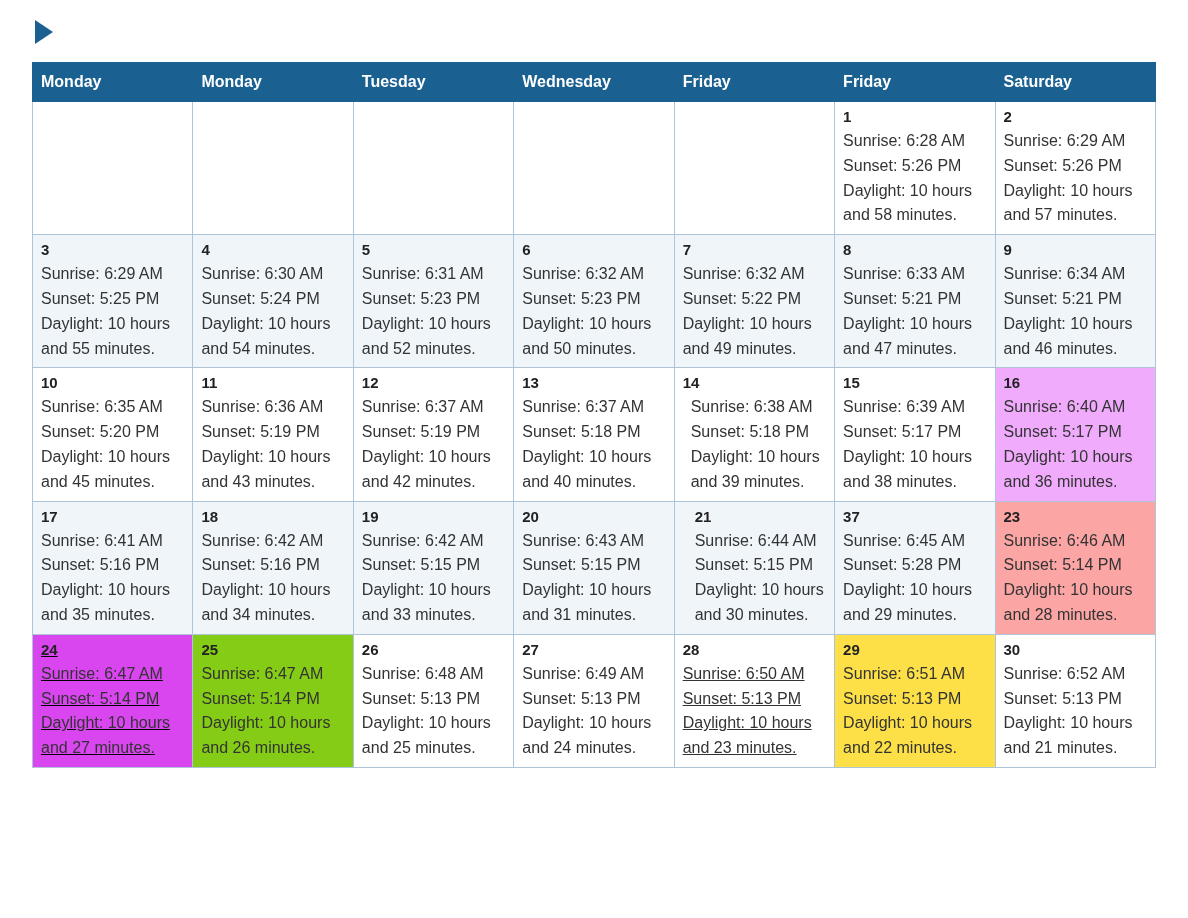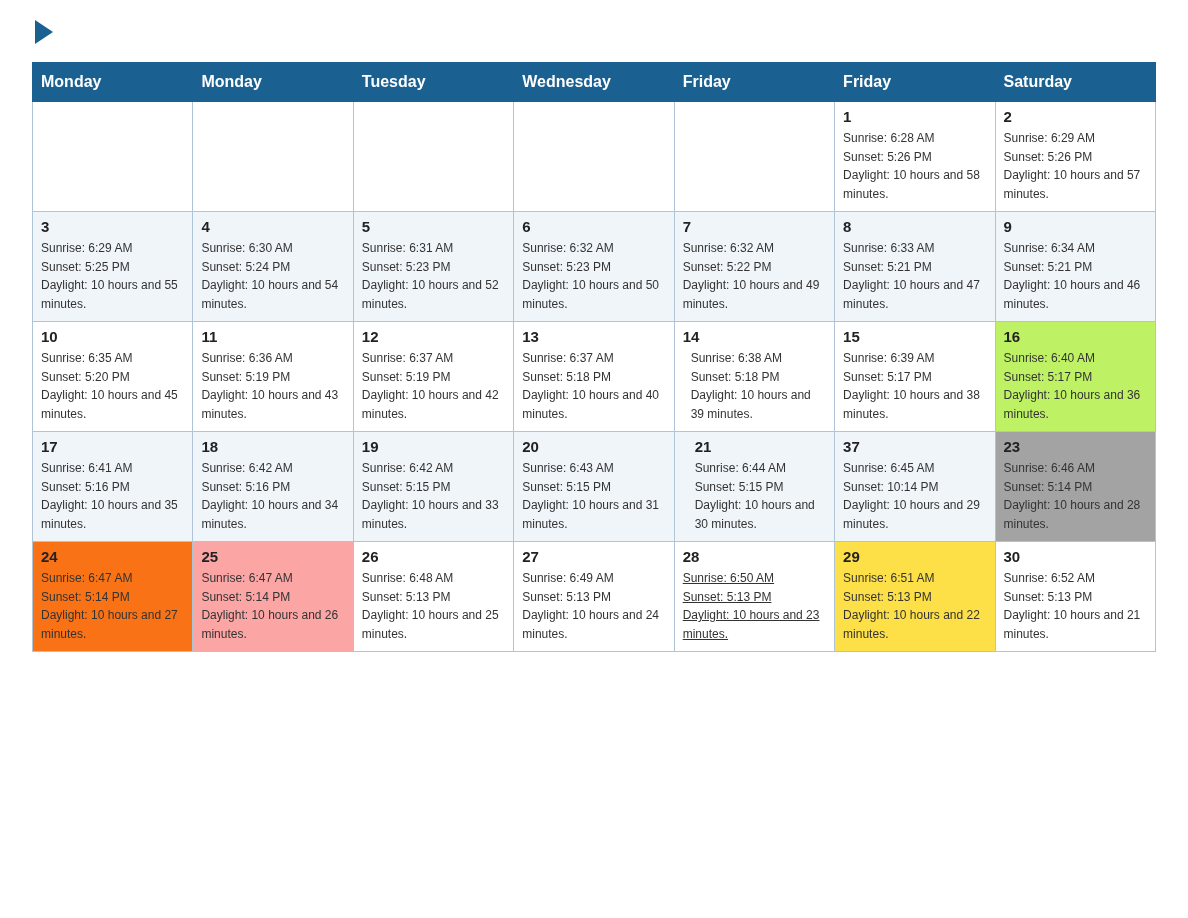--- a/index.html
+++ b/index.html
@@ -84,7 +84,7 @@
       margin-bottom: 4px;
     }
     .day-detail {
-      font-size: 12px;
+      font-size: 16px;
       color: #333;
       line-height: 1.55;
     }

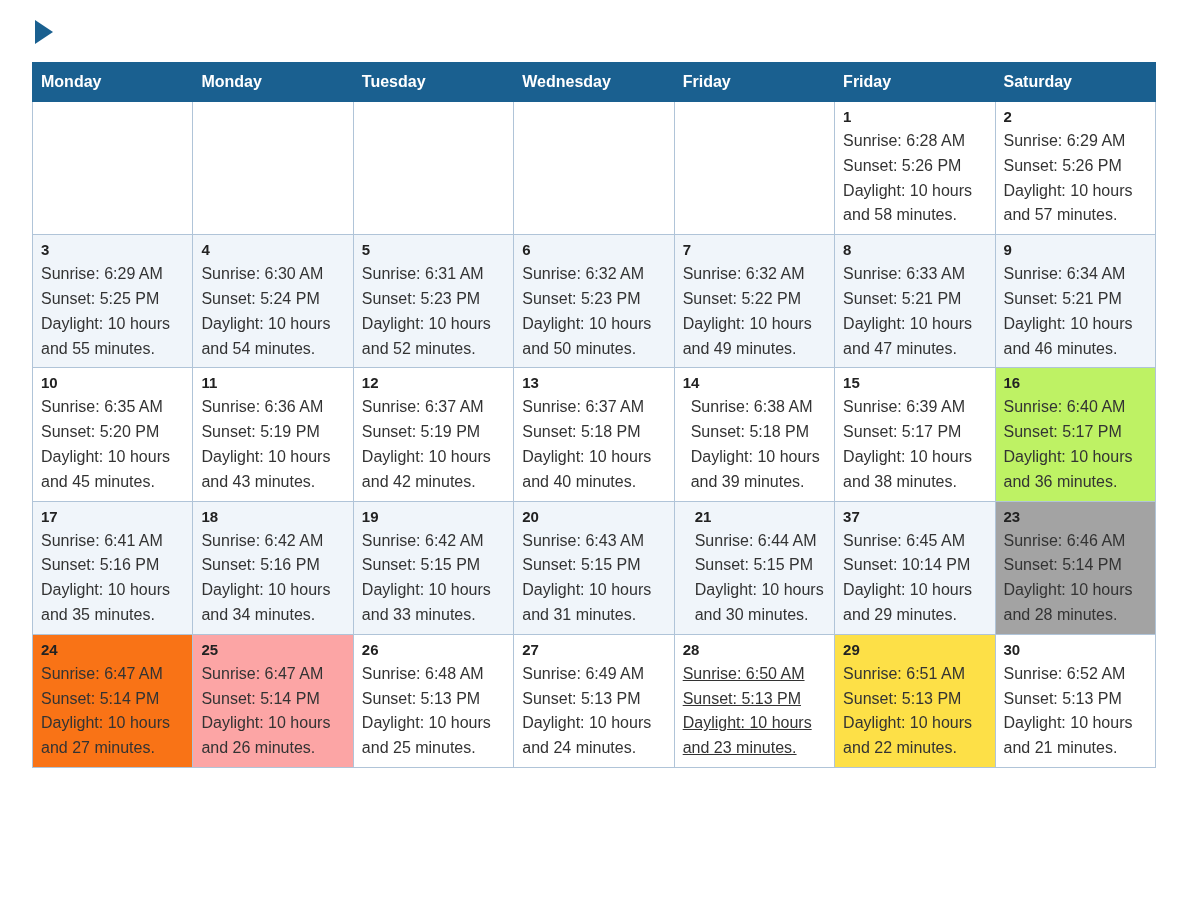--- a/index.html
+++ b/index.html
@@ -222,7 +222,7 @@
 Sunset: 5:17 PM
 Daylight: 10 hours and 38 minutes.</div>
         </td>
-        <td style="background: #bef264; margin-top: 20px;">
+        <td style="background: #f0abfc; margin-top: 20px;">
           <div class="day-number">16</div>
           <div class="day-detail" style="white-space: pre-line;">Sunrise: 6:40 AM
 Sunset: 5:17 PM

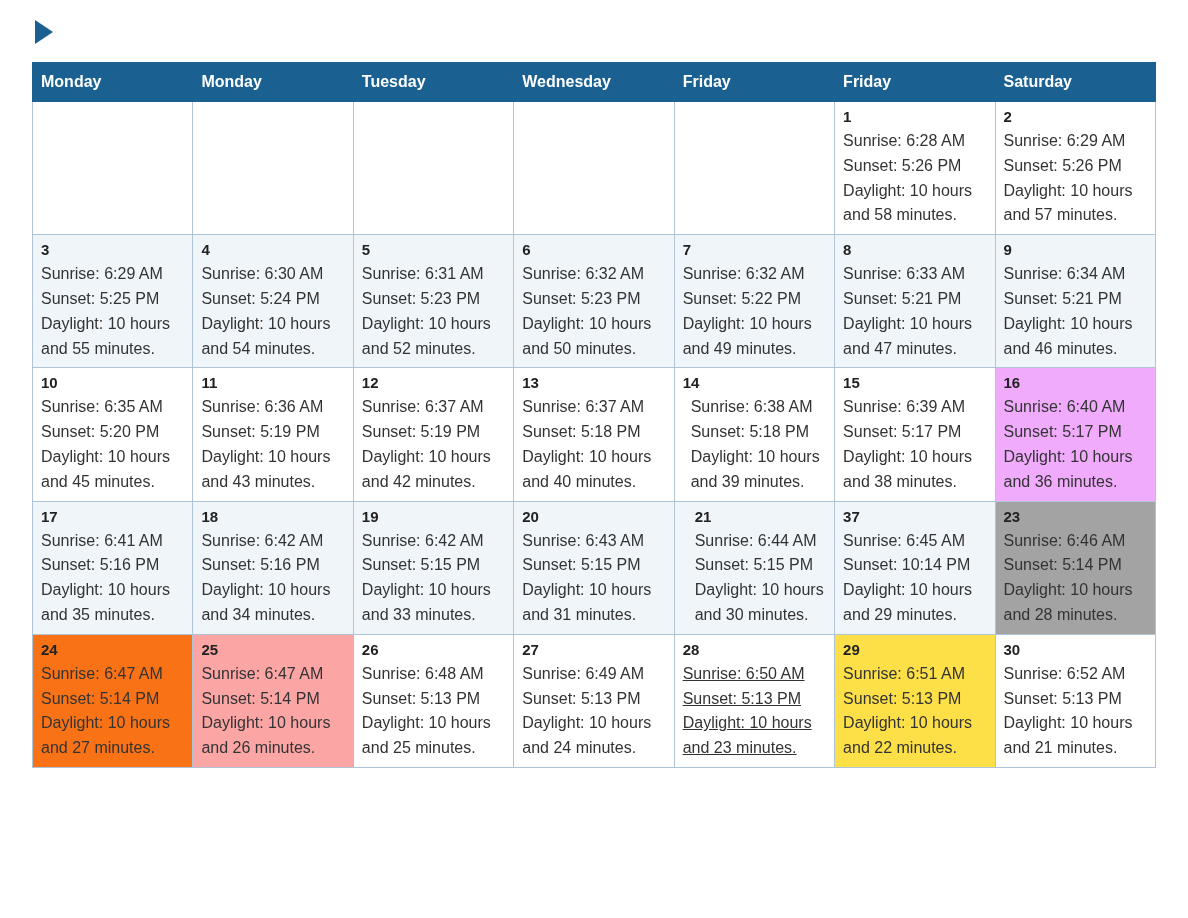--- a/index.html
+++ b/index.html
@@ -266,7 +266,7 @@
 Sunset: 10:14 PM
 Daylight: 10 hours and 29 minutes.</div>
         </td>
-        <td style="background: #a3a3a3; margin-left: 12px;">
+        <td style="background: #fca5a5; margin-left: 12px;">
           <div class="day-number">23</div>
           <div class="day-detail" style="white-space: pre-line;">Sunrise: 6:46 AM
 Sunset: 5:14 PM

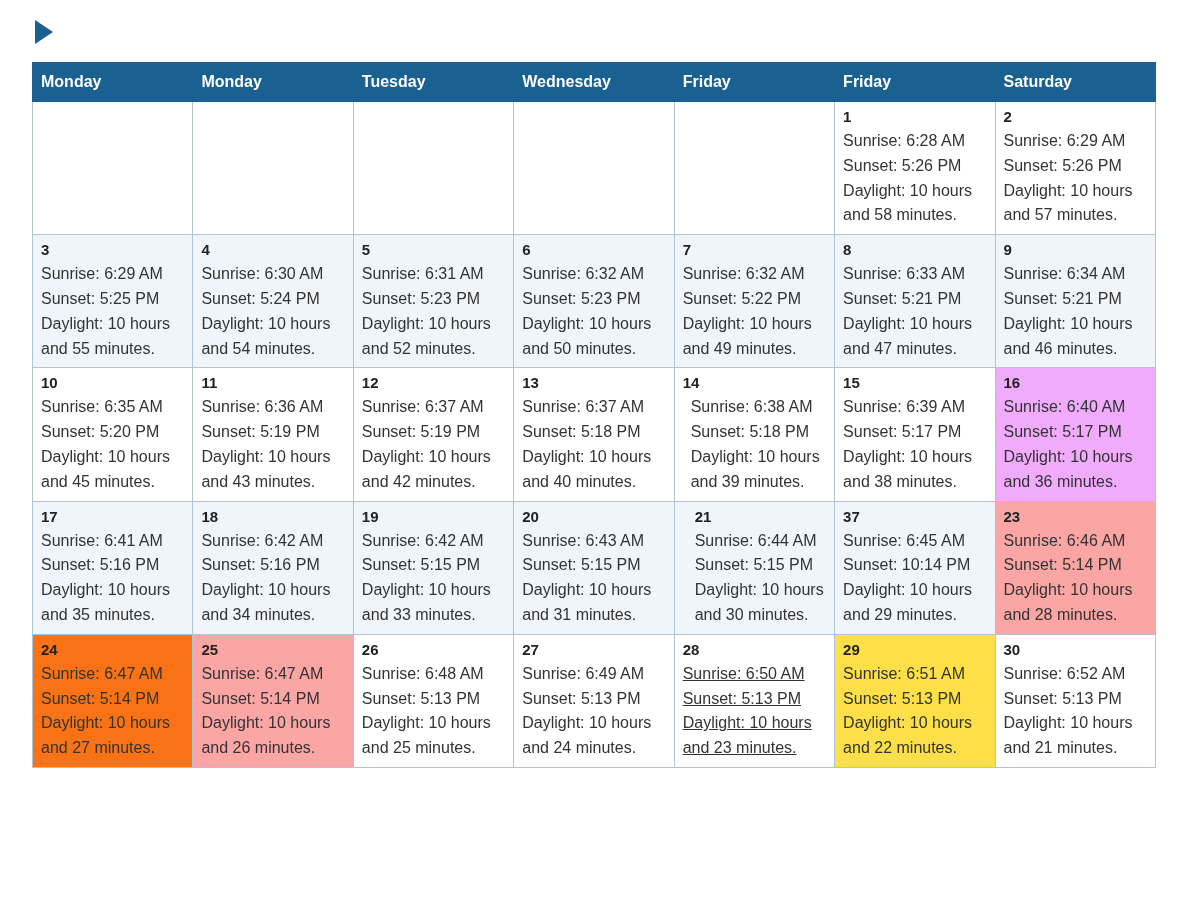--- a/index.html
+++ b/index.html
@@ -263,7 +263,7 @@
         <td style="background: rgb(240, 245, 250);">
           <div class="day-number">37</div>
           <div class="day-detail" style="white-space: pre-line;">Sunrise: 6:45 AM
-Sunset: 10:14 PM
+Sunset: 5:28 PM
 Daylight: 10 hours and 29 minutes.</div>
         </td>
         <td style="background: #fca5a5; margin-left: 12px;">

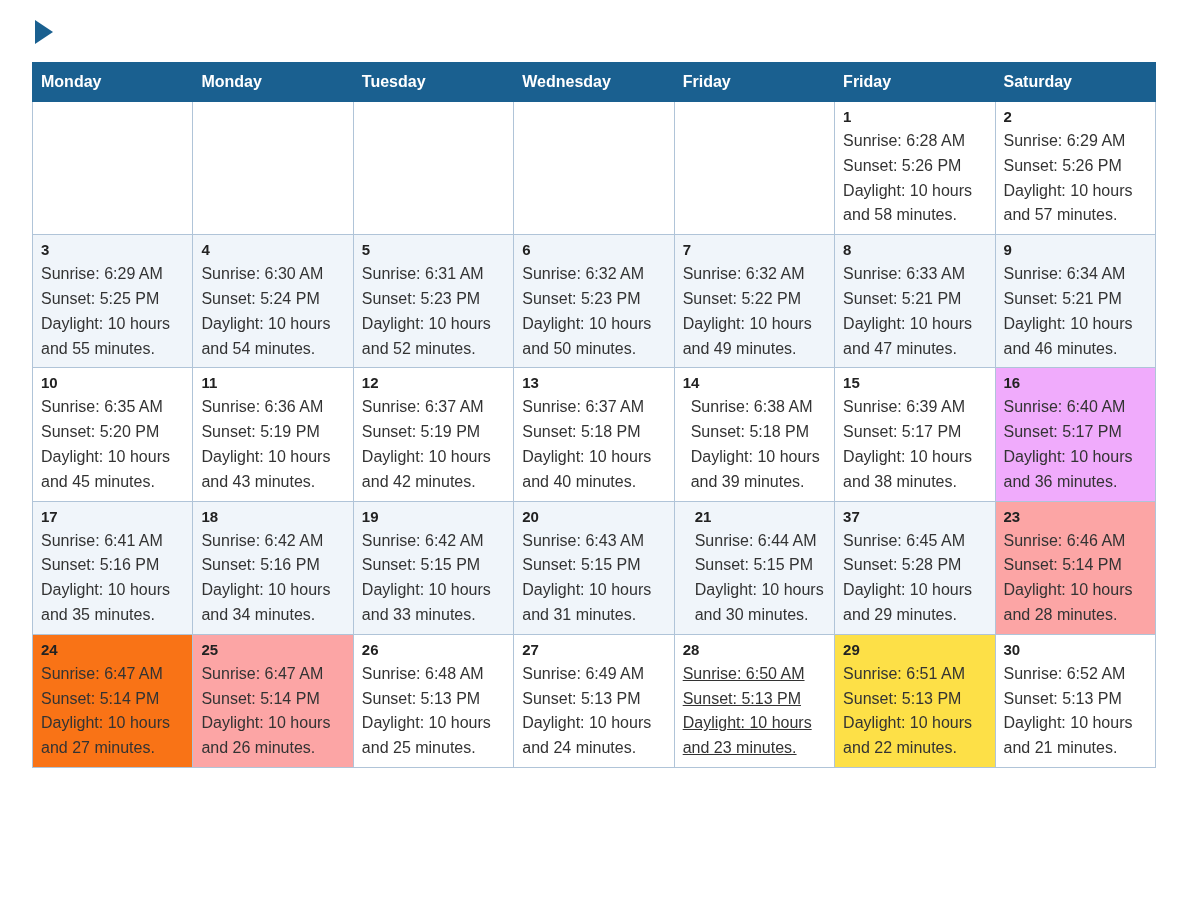--- a/index.html
+++ b/index.html
@@ -274,7 +274,7 @@
         </td>
       </tr>
       <tr>
-        <td style="background: #f97316;">
+        <td style="background: #d946ef; text-decoration: underline;">
           <div class="day-number">24</div>
           <div class="day-detail" style="white-space: pre-line;">Sunrise: 6:47 AM
 Sunset: 5:14 PM

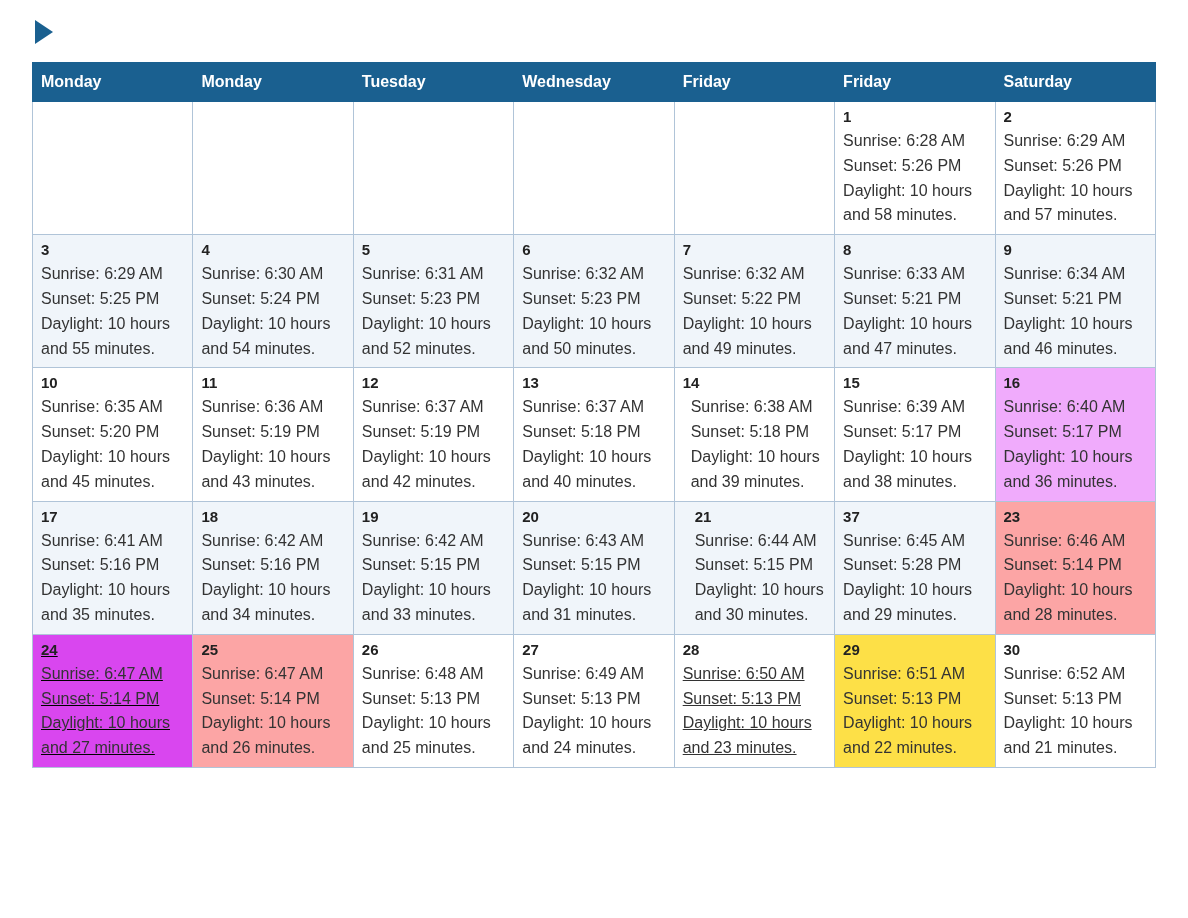--- a/index.html
+++ b/index.html
@@ -280,7 +280,7 @@
 Sunset: 5:14 PM
 Daylight: 10 hours and 27 minutes.</div>
         </td>
-        <td style="background: #fca5a5;">
+        <td style="background: #84cc16;">
           <div class="day-number">25</div>
           <div class="day-detail" style="white-space: pre-line;">Sunrise: 6:47 AM
 Sunset: 5:14 PM

